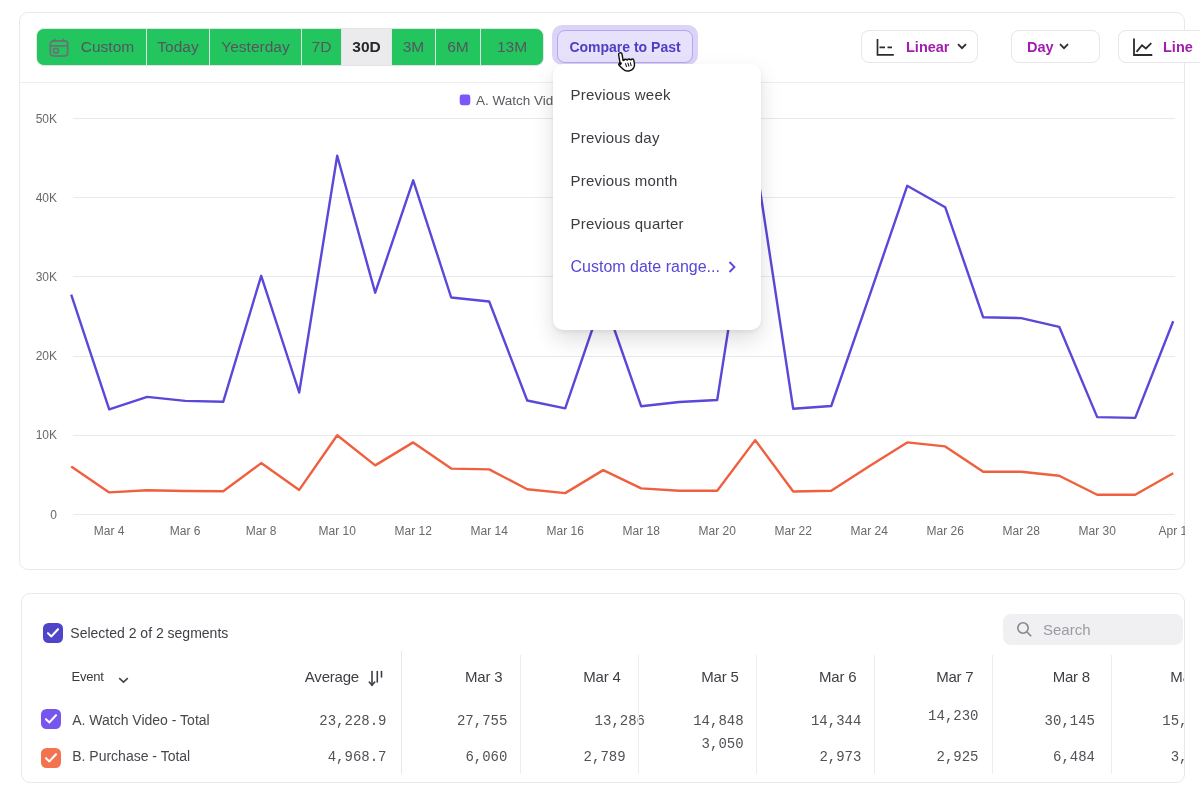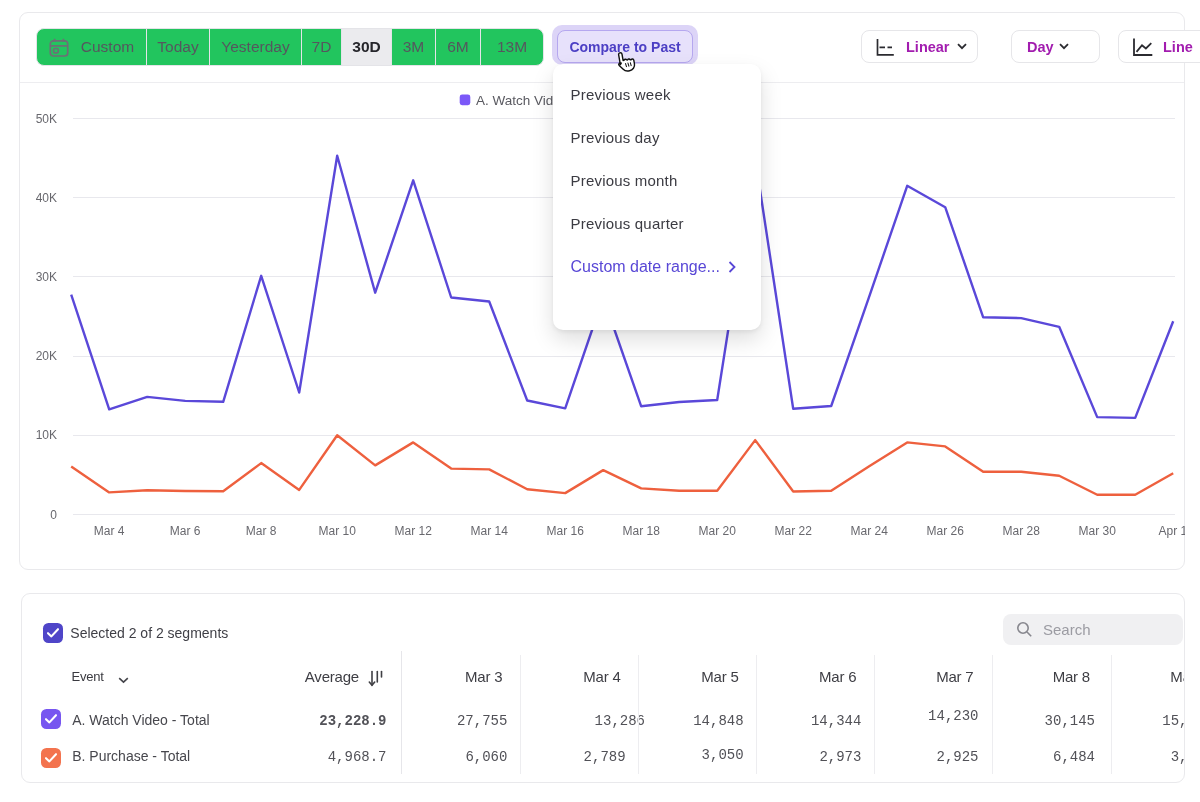--- a/index.html
+++ b/index.html
@@ -192,7 +192,7 @@
       </svg>
   </div>
   <div class="abs rlabel" style="top:117.8px;">A. Watch Video - Total</div>
-  <div class="abs num ncell" style="top:118.7px; left:217px; width:147.5px;font-weight:bold;">23,228.9</div>
+  <div class="abs num ncell" style="top:118.7px; left:217px; width:147.5px;">23,228.9</div>
   <div class="abs num ncell" style="top:118.7px; left:367.4px; width:118px;">27,755</div>
   <div class="abs num ncell" style="top:118.7px; left:505px; width:118px;">13,286</div>
   <div class="abs num ncell" style="top:118.7px; left:603.6px; width:118px;">14,848</div>

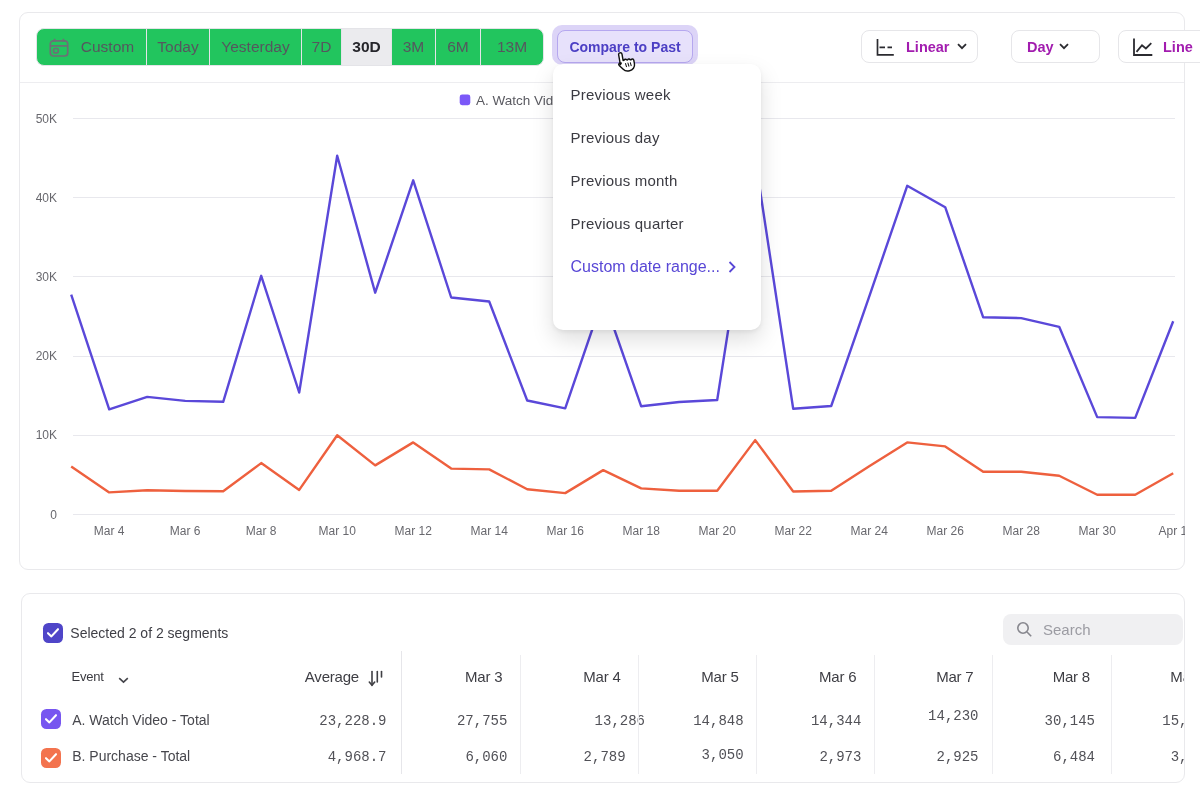--- a/index.html
+++ b/index.html
@@ -210,7 +210,7 @@
   <div class="abs num ncell" style="top:154.9px; left:217px; width:147.5px;">4,968.7</div>
   <div class="abs num ncell" style="top:154.9px; left:367.4px; width:118px;">6,060</div>
   <div class="abs num ncell" style="top:154.9px; left:485.6px; width:118px;">2,789</div>
-  <div class="abs num ncell" style="top:153px; left:603.6px; width:118px;">3,050</div>
+  <div class="abs num ncell" style="top:142px; left:603.6px; width:118px;">3,050</div>
   <div class="abs num ncell" style="top:154.9px; left:721.4px; width:118px;">2,973</div>
   <div class="abs num ncell" style="top:154.9px; left:838.5px; width:118px;">2,925</div>
   <div class="abs num ncell" style="top:154.9px; left:955px; width:118px;">6,484</div>

